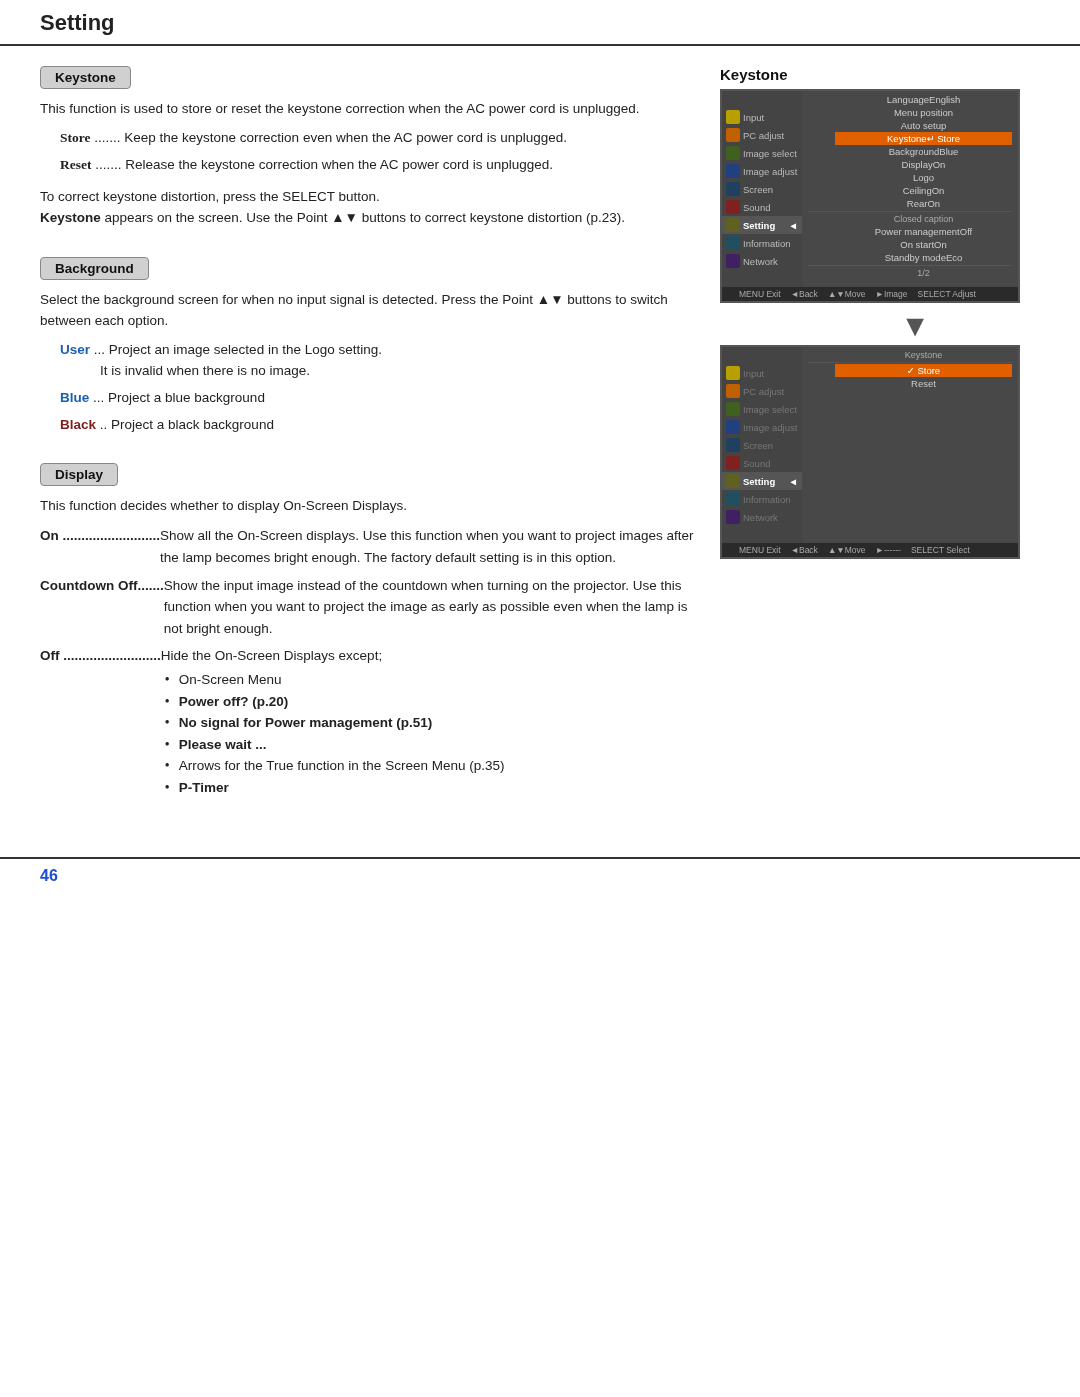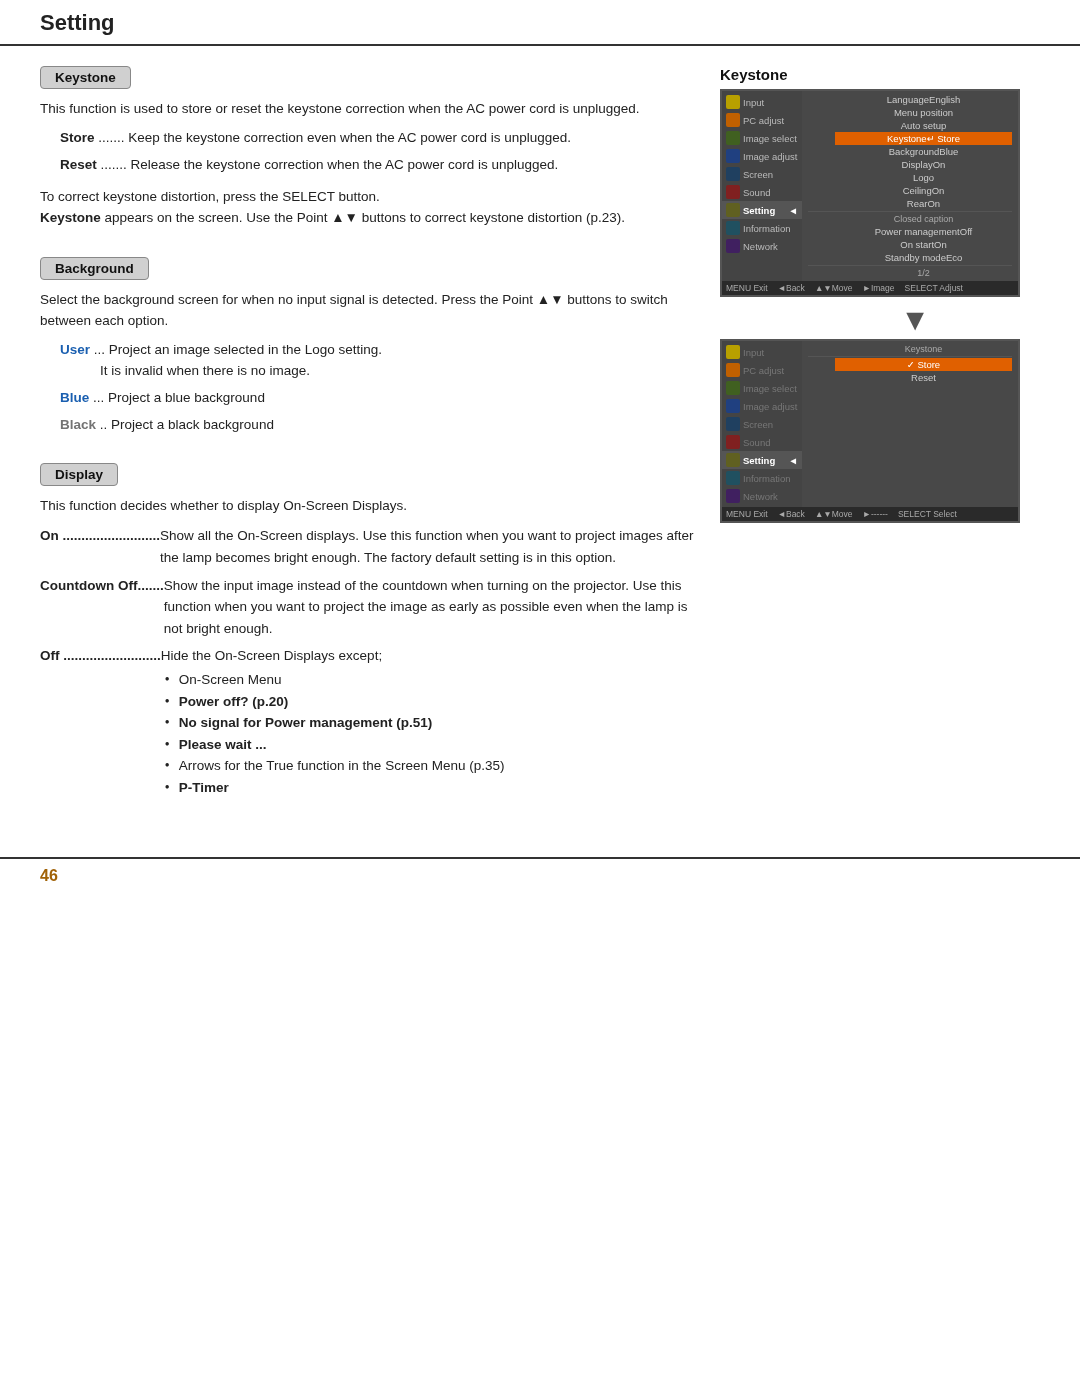--- a/index.html
+++ b/index.html
@@ -92,7 +92,7 @@
     .osd-left {
       width: 80px;
       background: #444;
-      padding: 2px 0;
+      padding: 17px 0;
     }
     .osd-left-item {
       display: flex;

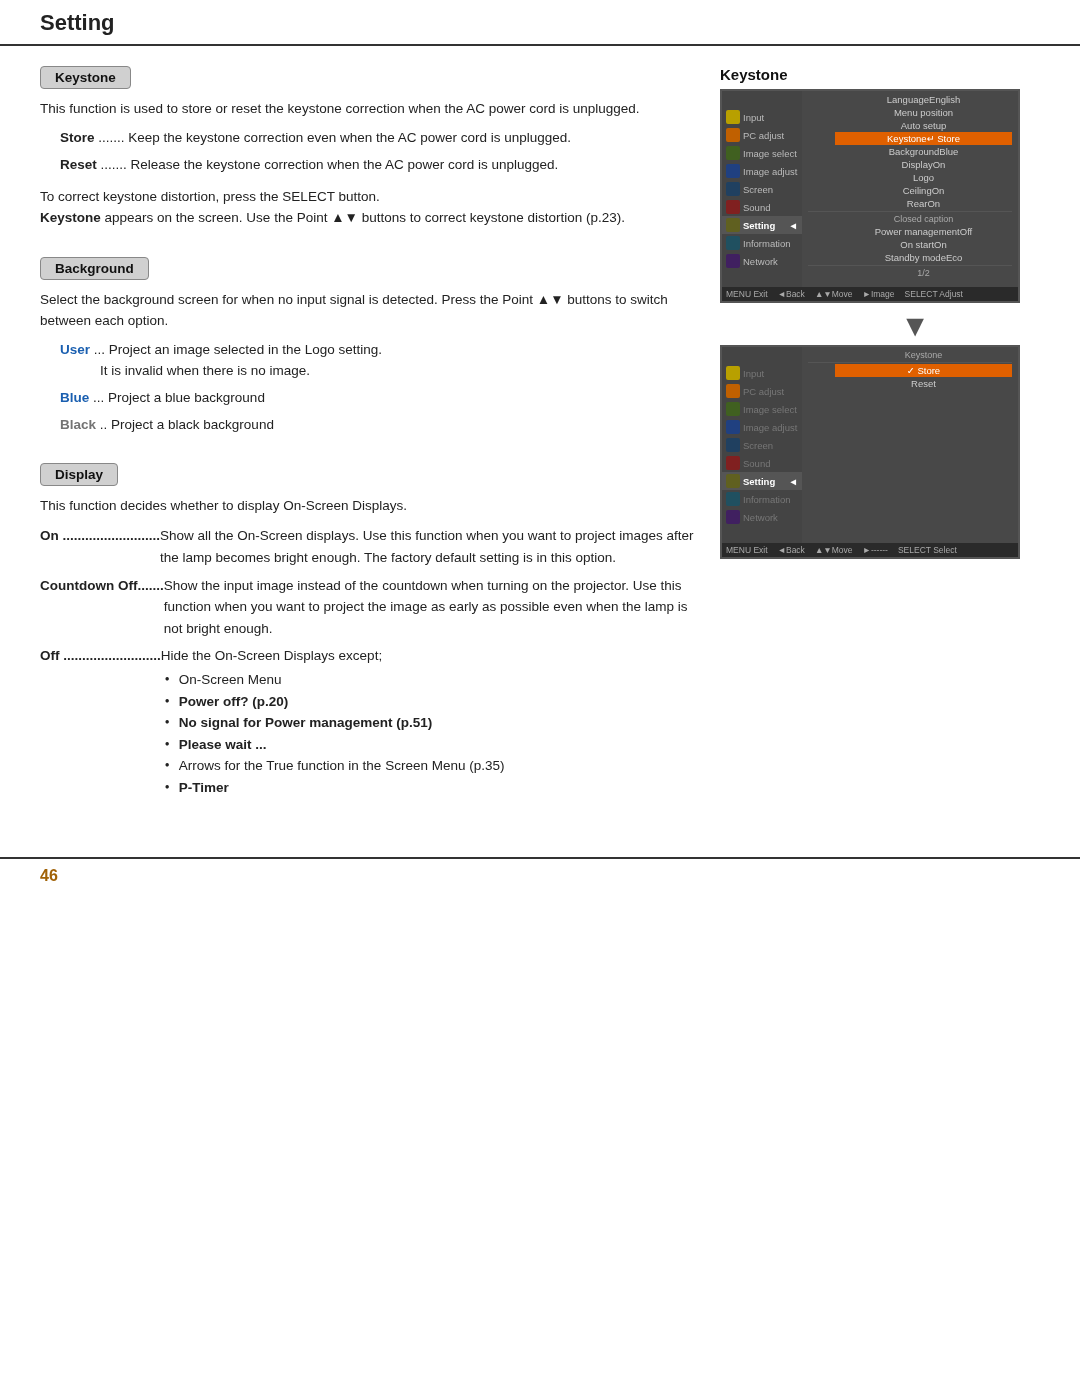--- a/index.html
+++ b/index.html
@@ -62,6 +62,7 @@
     }
     .indent-block .term {
       font-weight: bold;
+      font-family: Liberation Serif, serif;
     }
     .keystone-note {
       font-size: 13.5px;

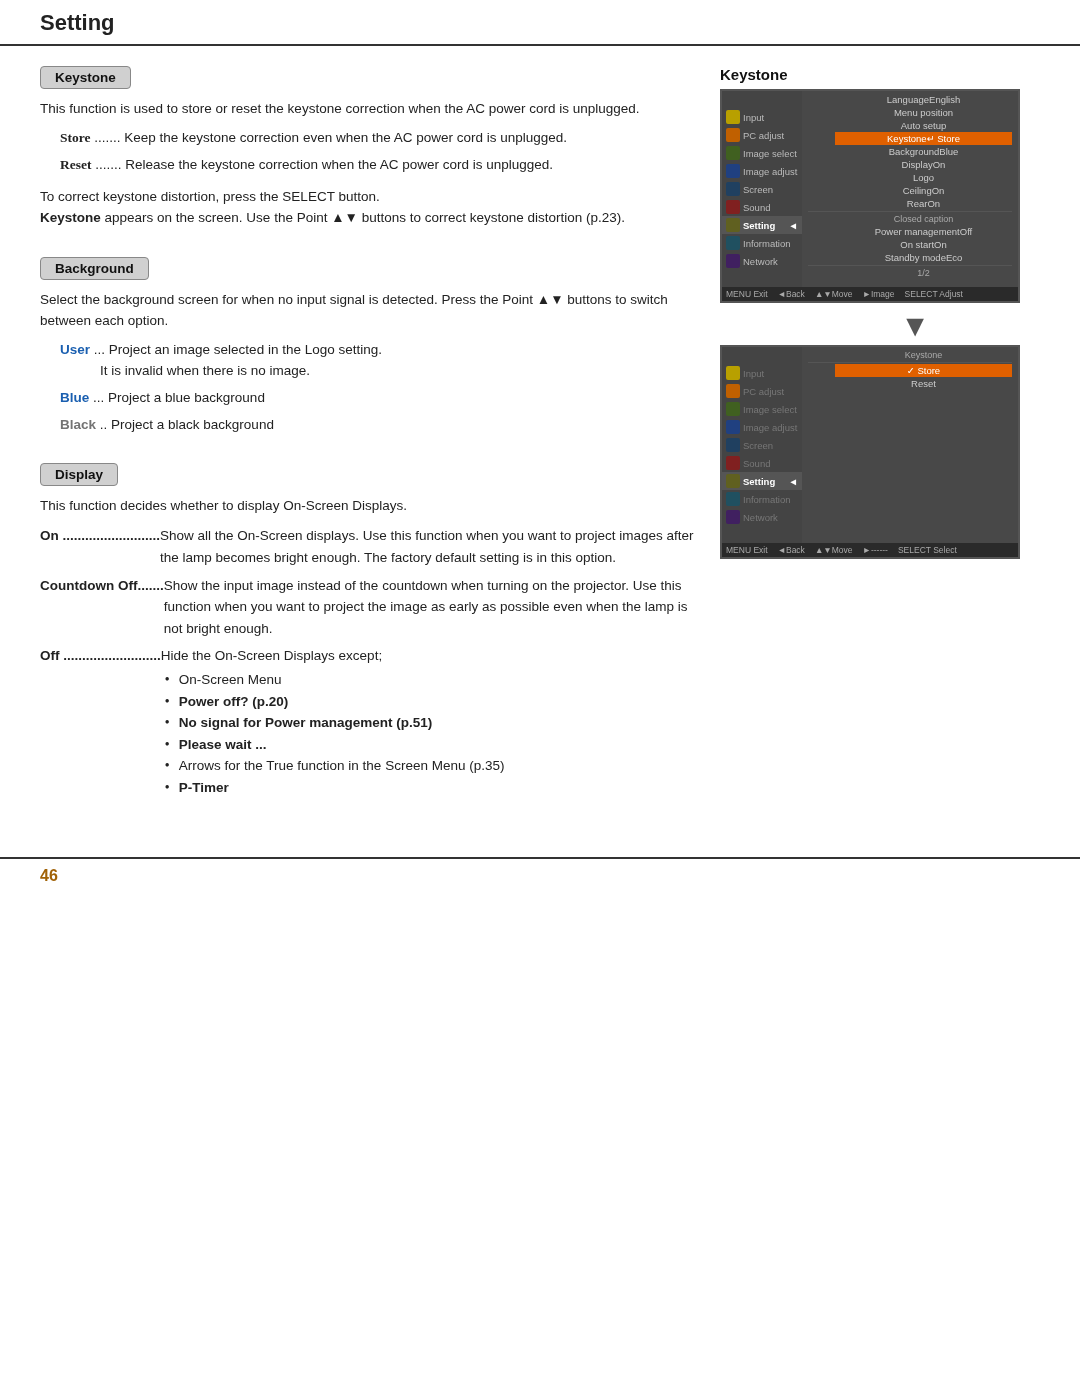--- a/index.html
+++ b/index.html
@@ -148,7 +148,7 @@
       background: #2a2a2a;
       display: flex;
       gap: 10px;
-      padding: 2px 4px;
+      padding: 2px 17px;
       font-size: 8.5px;
       color: #aaa;
       align-items: flex-end;

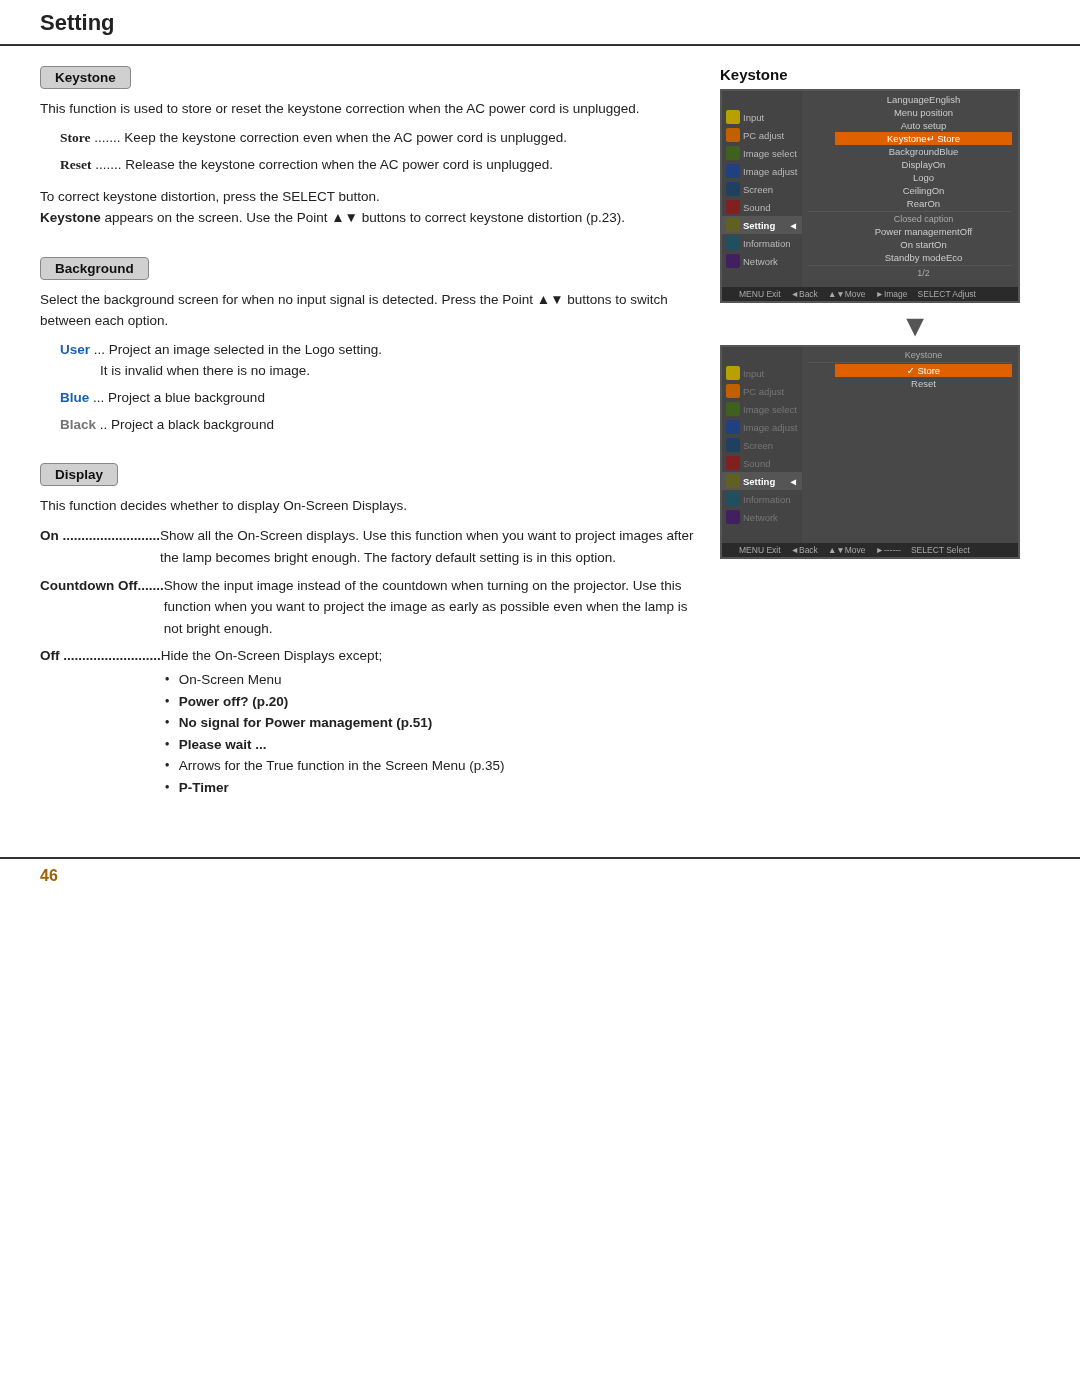--- a/index.html
+++ b/index.html
@@ -217,7 +217,7 @@
     }
     .blue-option { color: #1a5fb0; font-weight: bold; }
     .user-option { color: #1a5fb0; font-weight: bold; }
-    .black-option { color: #737373; font-weight: bold; }
+    .black-option { color: #7f1d1d; font-weight: bold; }
     .osd-divider { border-top: 1px solid #555; margin: 1px 0; }
   </style>
 </head>

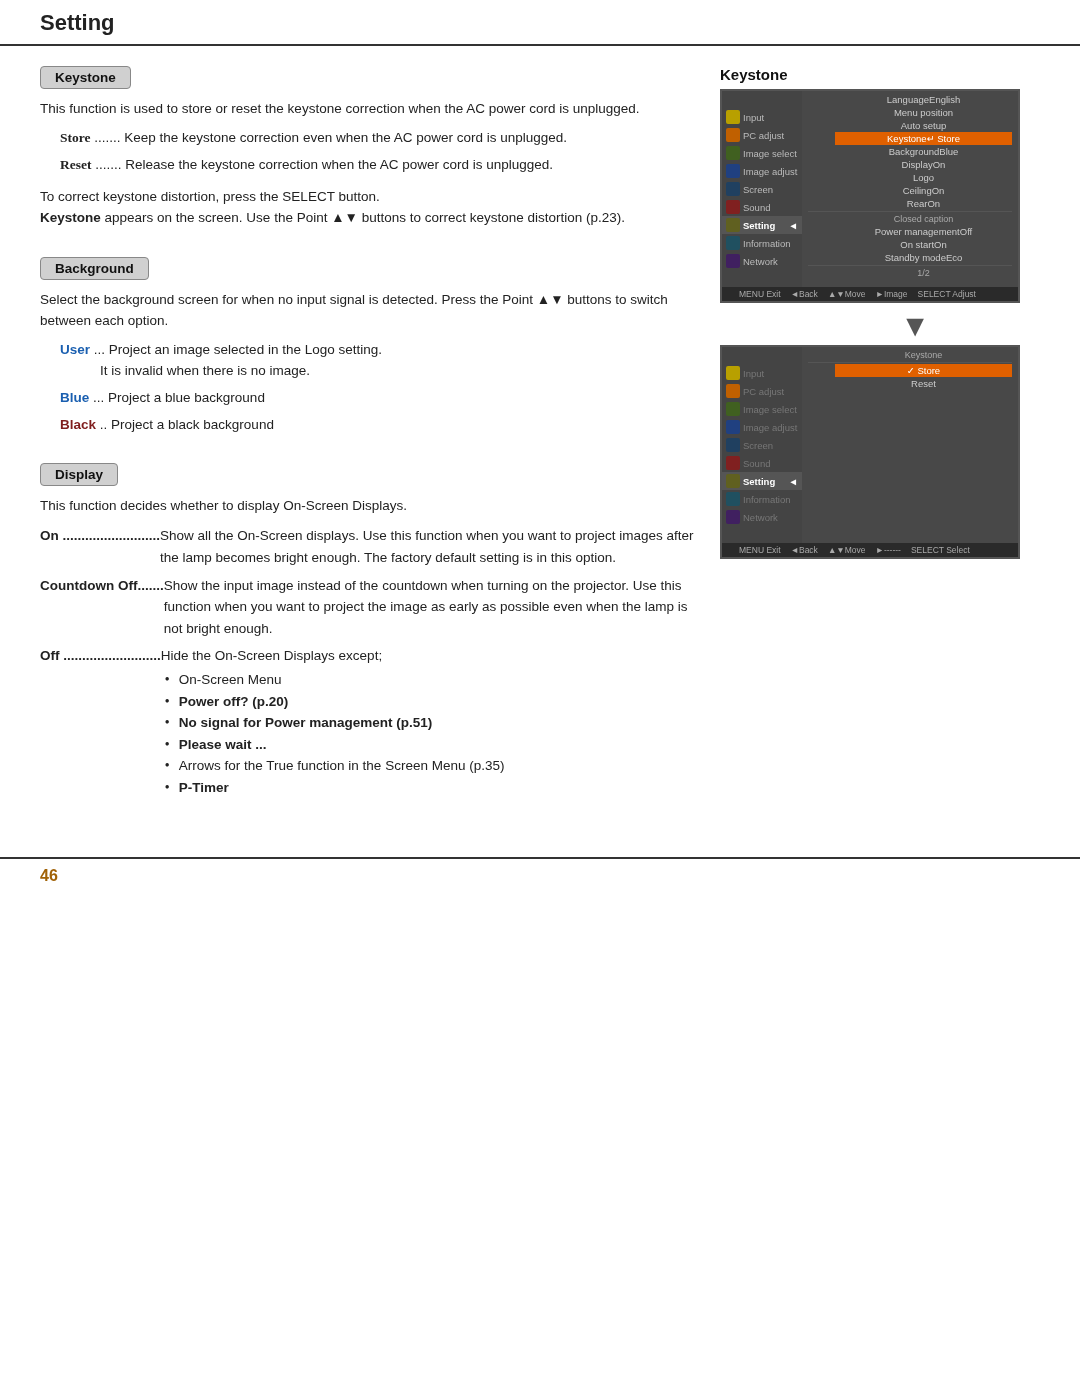--- a/index.html
+++ b/index.html
@@ -177,7 +177,7 @@
       margin-top: 30px;
       font-size: 16px;
       font-weight: bold;
-      color: #a16207;
+      color: #1d4ed8;
     }
 
     .display-list {

